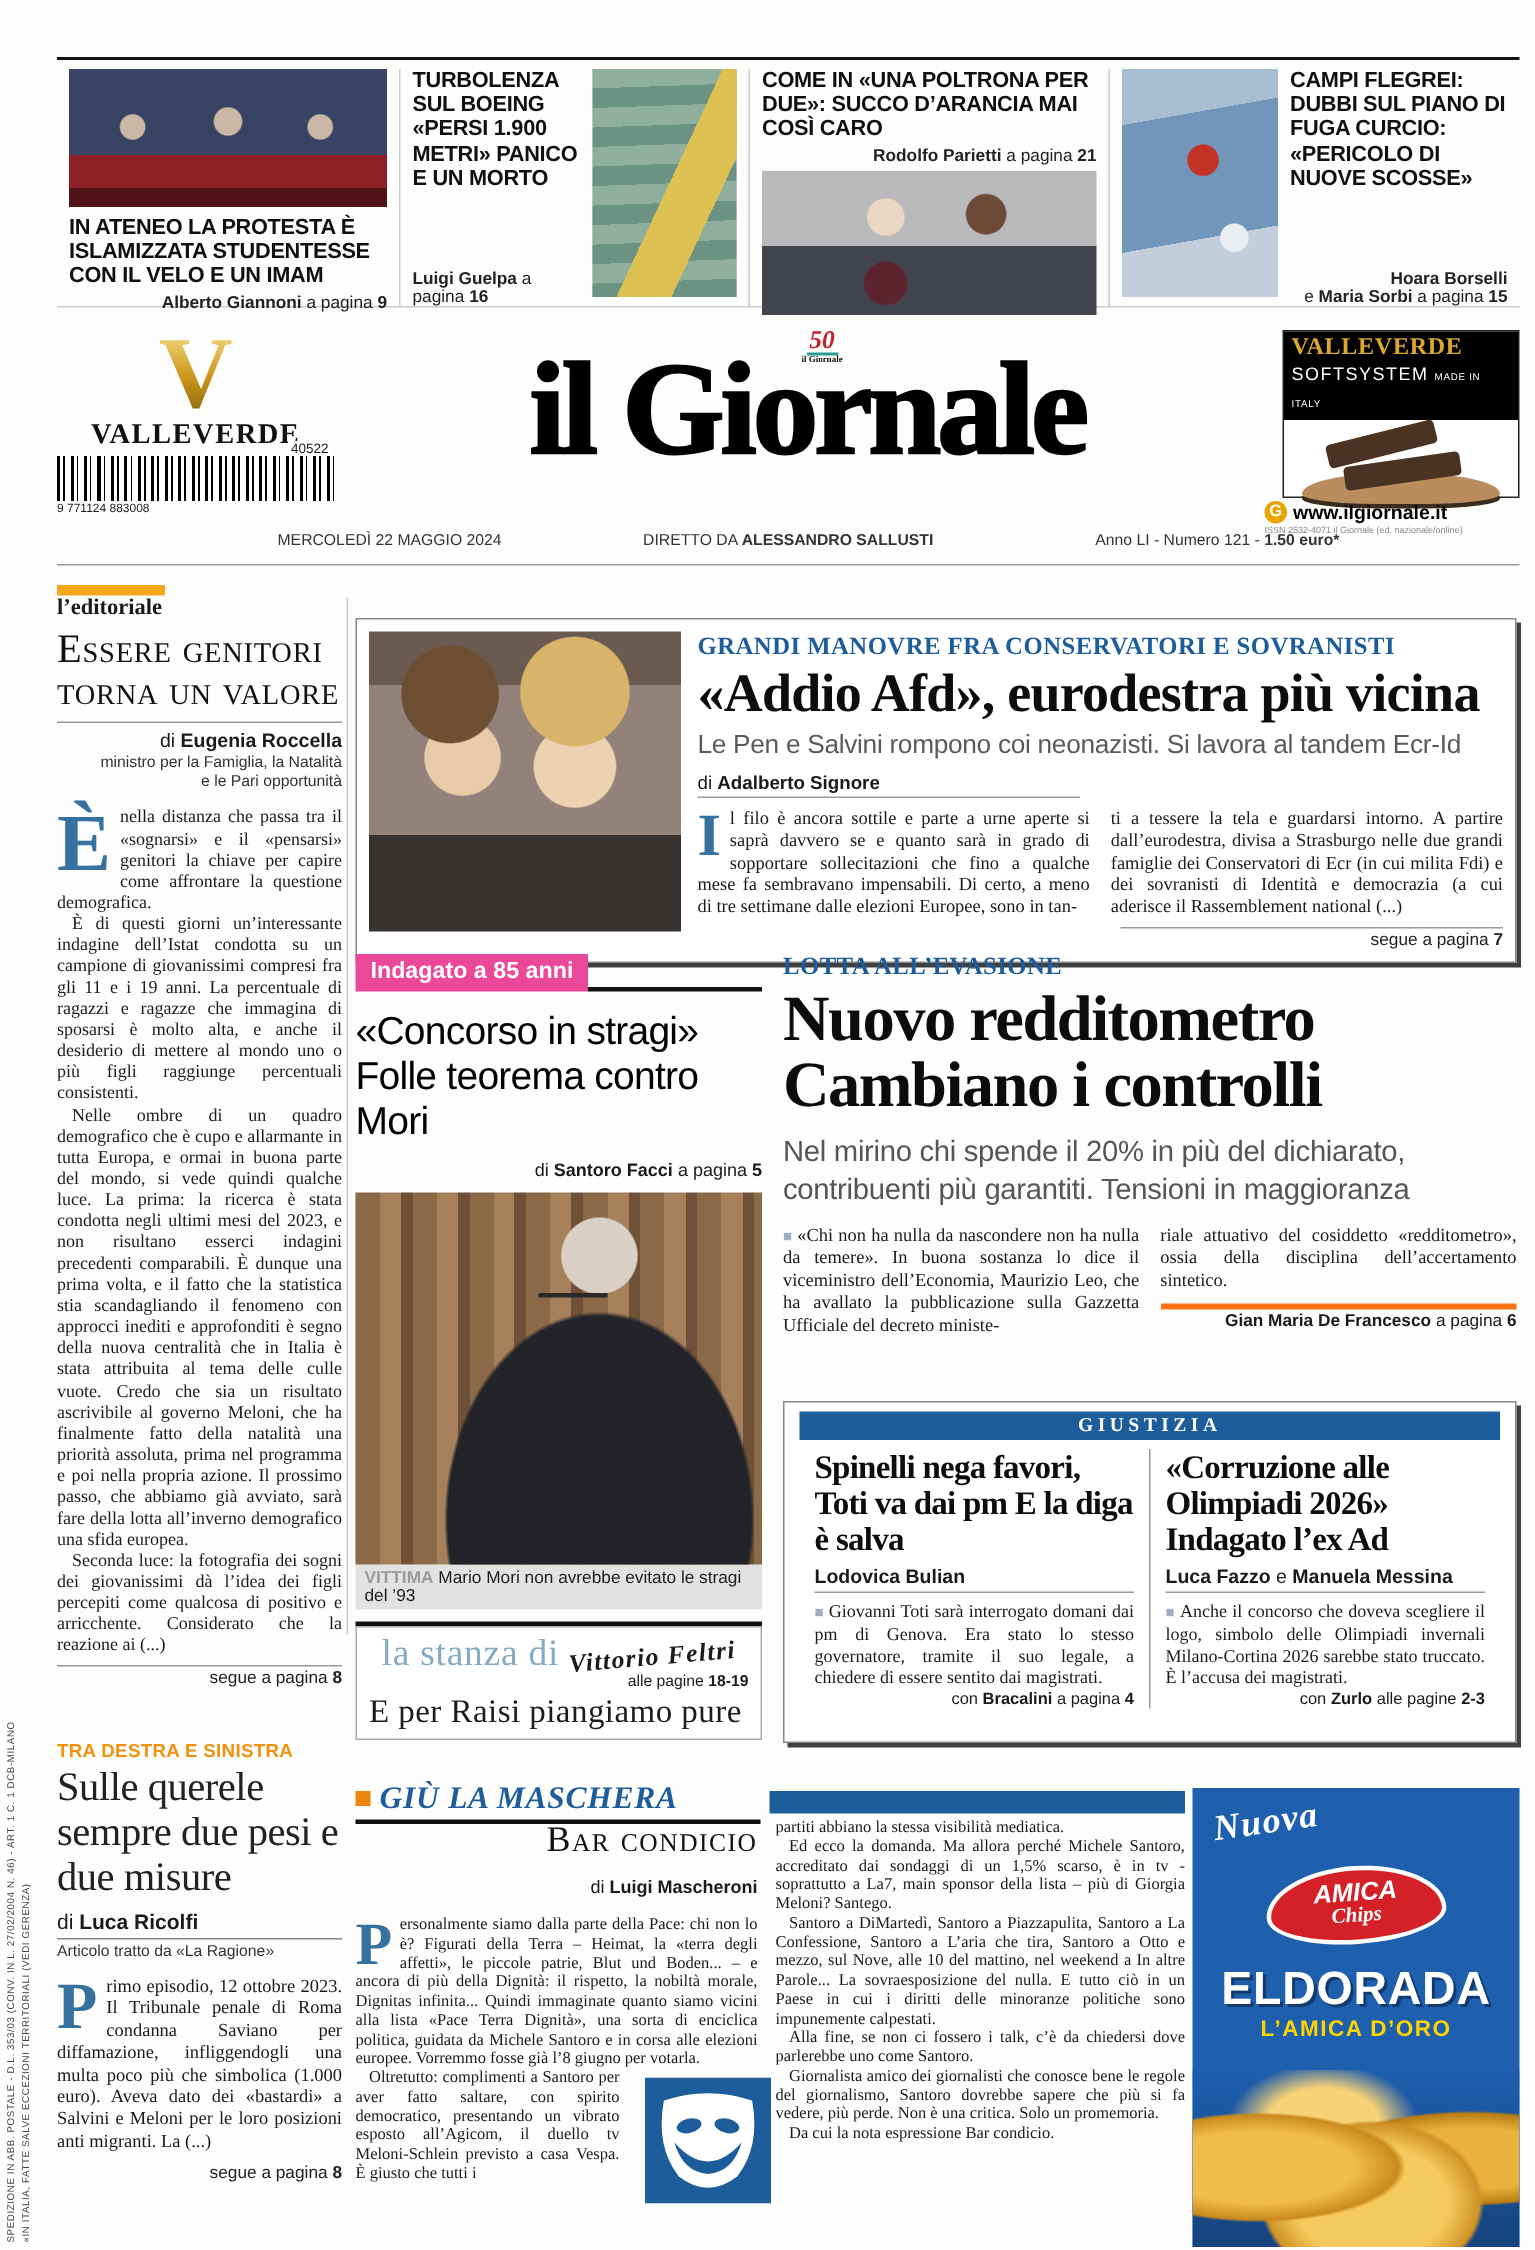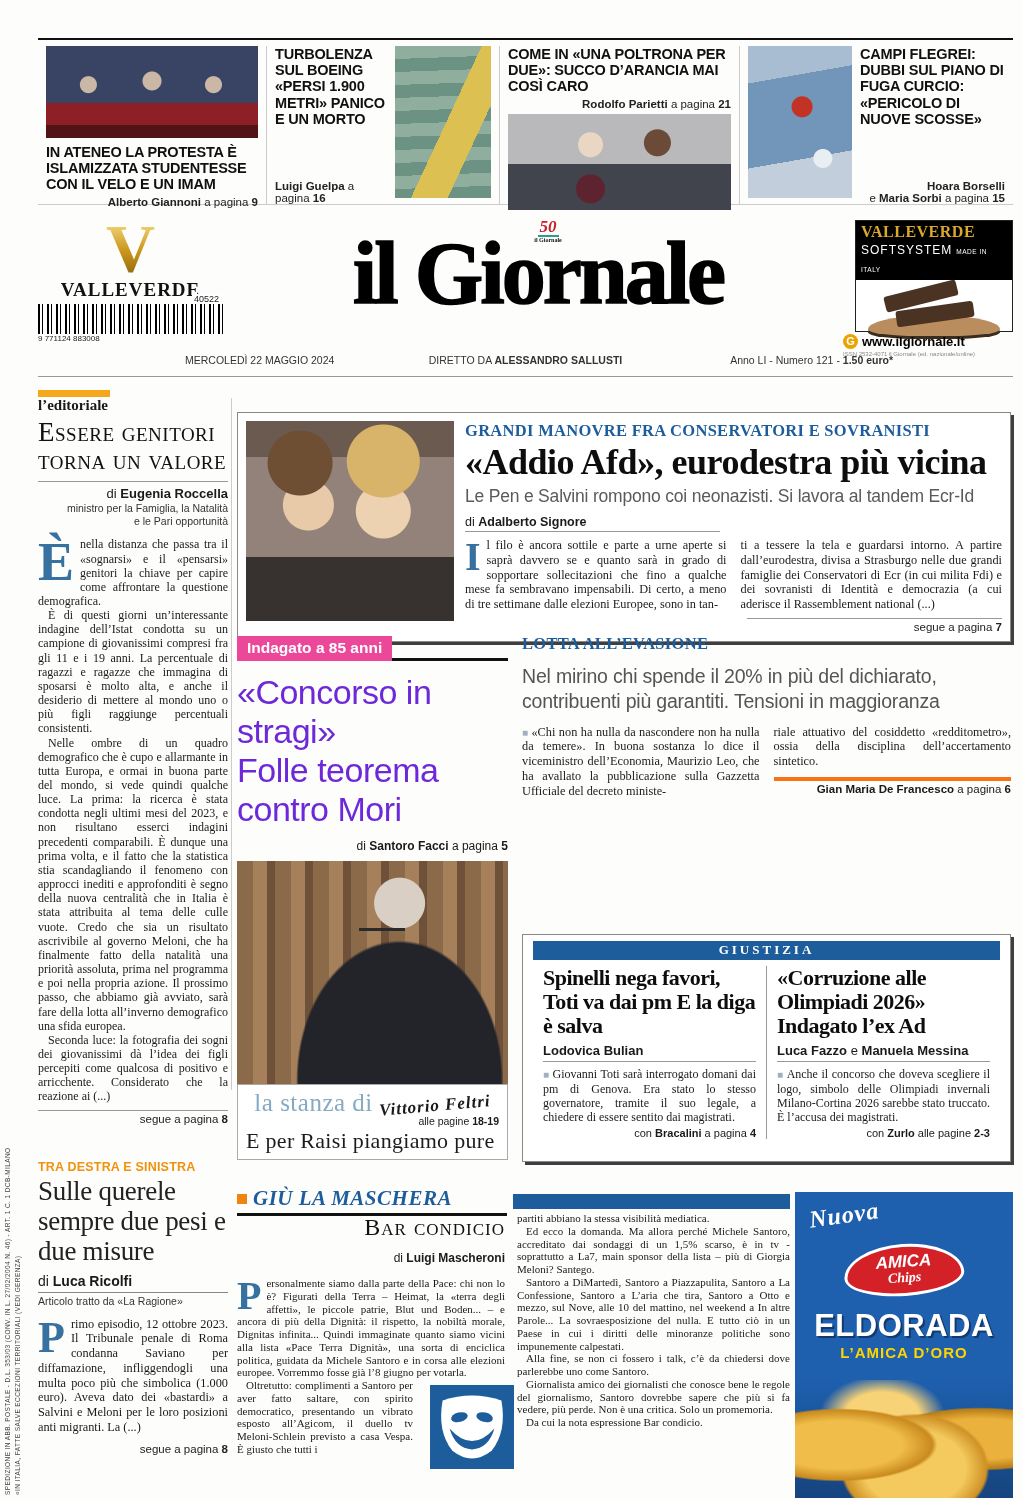--- a/index.html
+++ b/index.html
@@ -130,7 +130,7 @@
   .tag-orange { background:#ec4899; color:#fff; font-family:"Liberation Sans",sans-serif; font-weight:bold;
                 font-size:15.5px; padding:3px 10px 4px; }
   .tag-row .ext { flex:1; height:3px; background:#111; }
-  .mori-head { font-family:"Liberation Sans",sans-serif; font-size:34px; line-height:1.15; color:#6d28d9;
+  .mori-head { font-family:"Liberation Sans",sans-serif; font-size:26px; line-height:1.15; color:#000000;
                letter-spacing:-.5px; margin-top:12px; }
   .mori-byline { font-family:"Liberation Sans",sans-serif; font-size:12px; text-align:right; margin-top:10px; }
   .ph-mori { width:271px; height:248px; margin-top:8px;

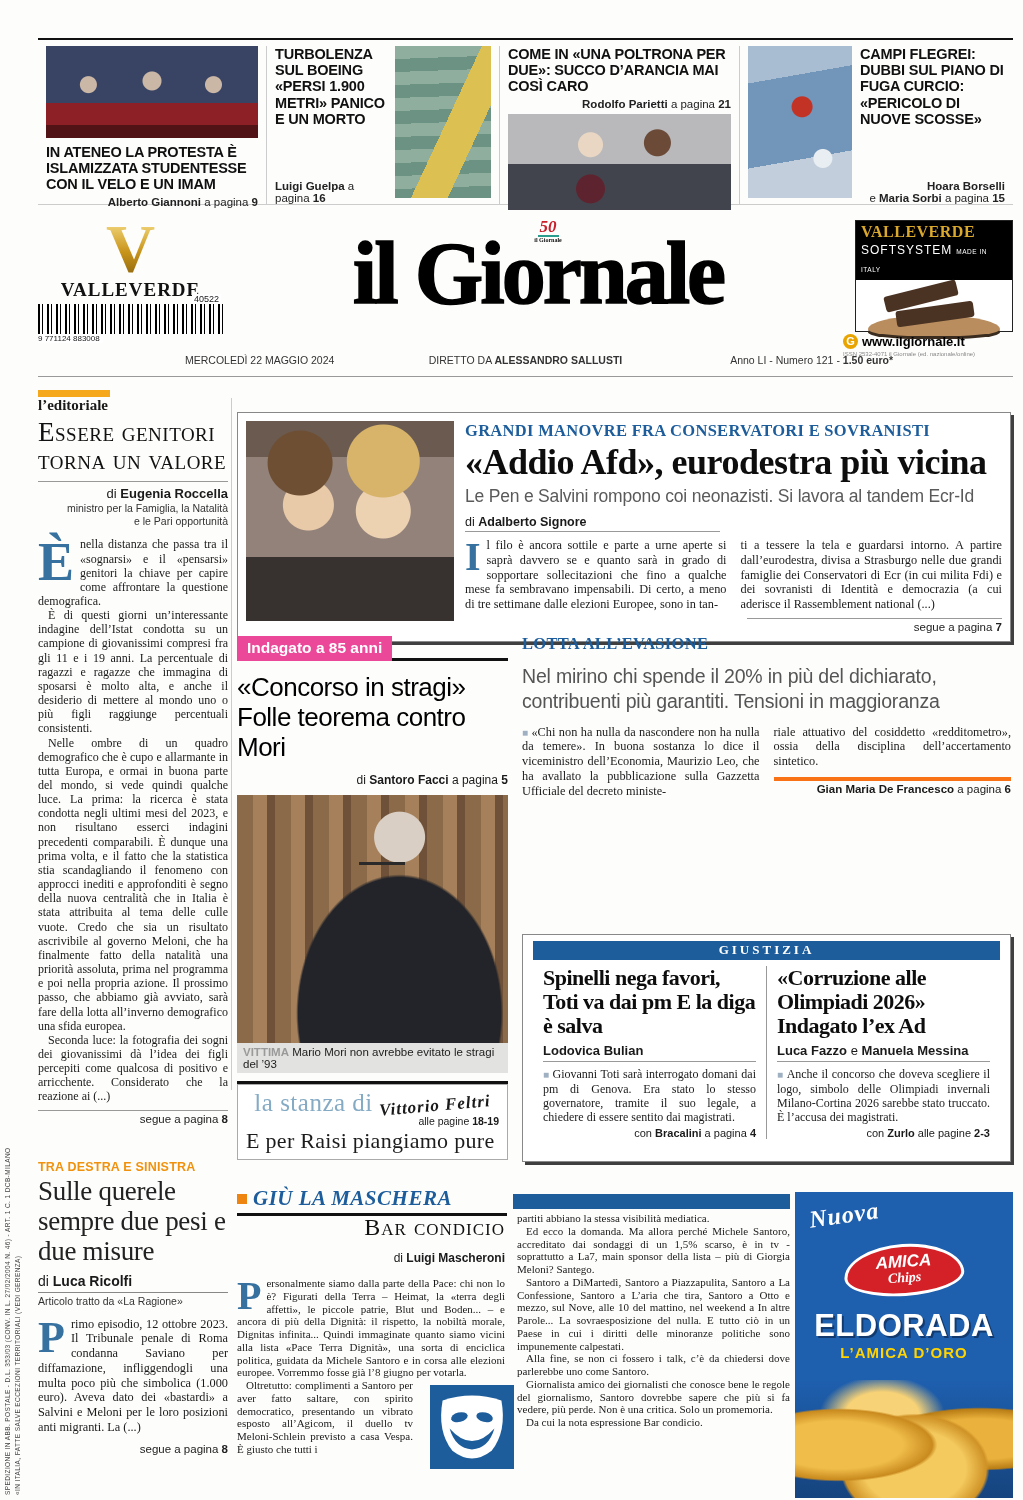--- a/index.html
+++ b/index.html
@@ -400,6 +400,9 @@
 
   <div class="evasione">
     <div class="kicker">LOTTA ALL’EVASIONE</div>
+    <div class="ev-head">
+      <span>Nuovo redditometro</span><br><span>Cambiano i controlli</span>
+    </div>
     <div class="ev-sub">Nel mirino chi spende il 20% in più del dichiarato, contribuenti più garantiti. Tensioni in maggioranza</div>
     <div class="ev-cols">
       <div class="col"><span class="bullet">■</span><span>«Chi non ha nulla da nascondere non ha nulla da temere». In buona sostanza lo dice il viceministro dell’Economia, Maurizio Leo, che ha avallato la pubblicazione sulla Gazzetta Ufficiale del decreto ministe-</span></div>

